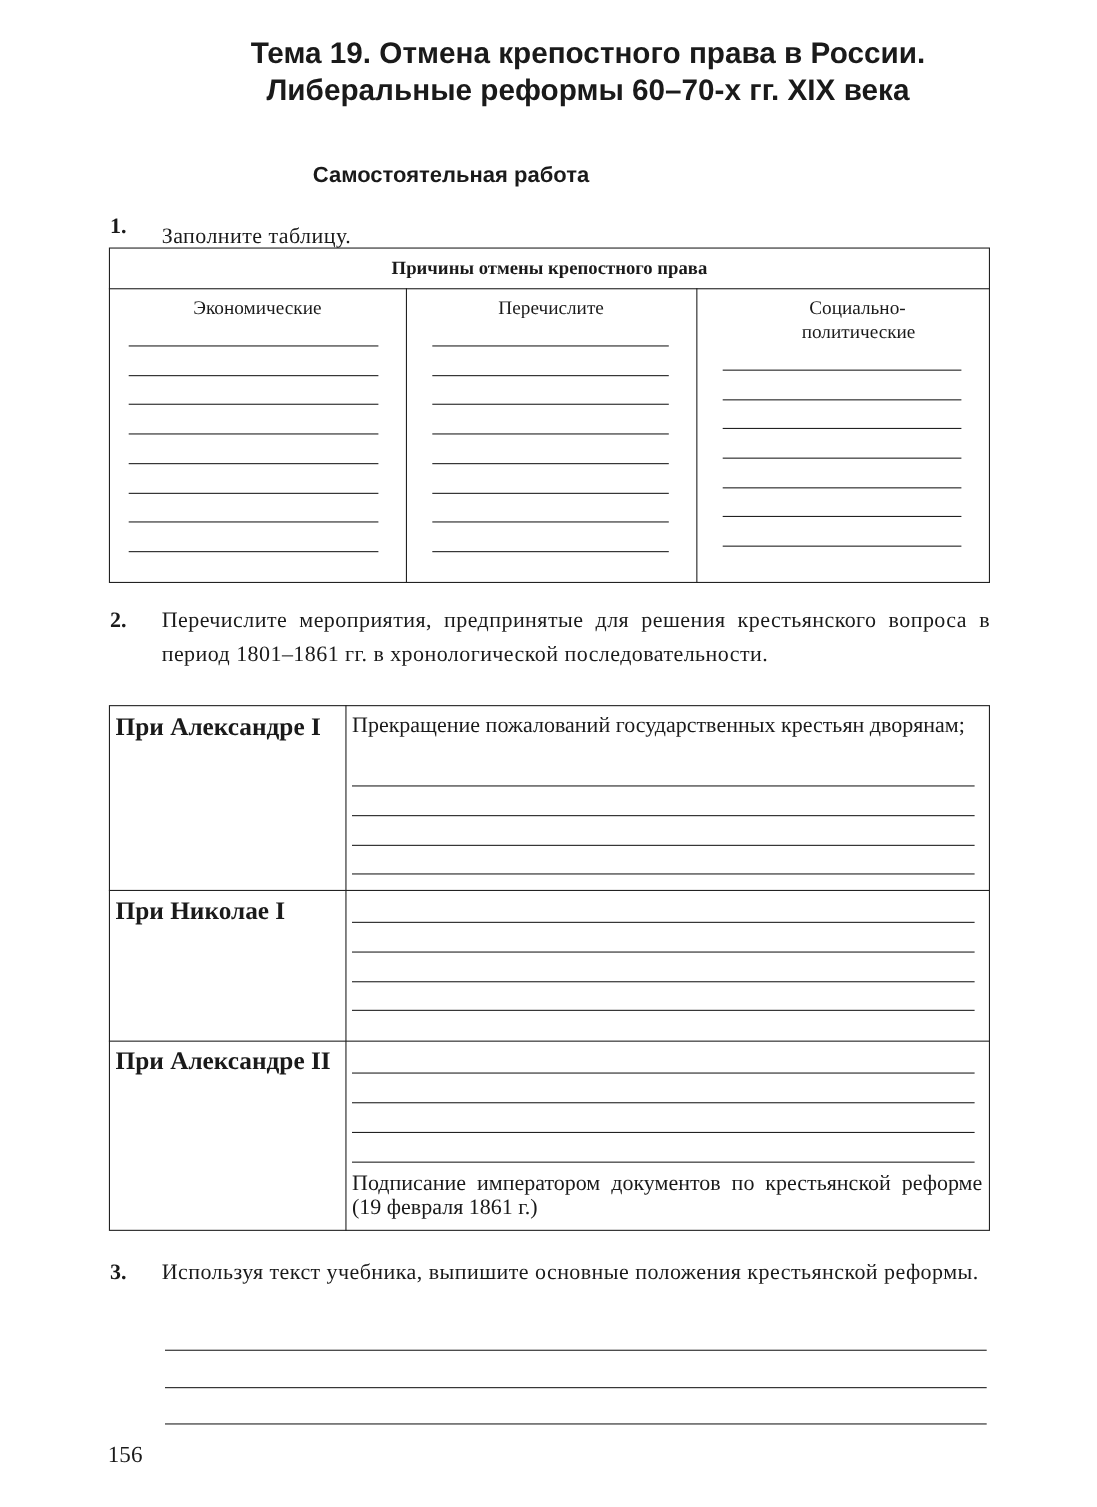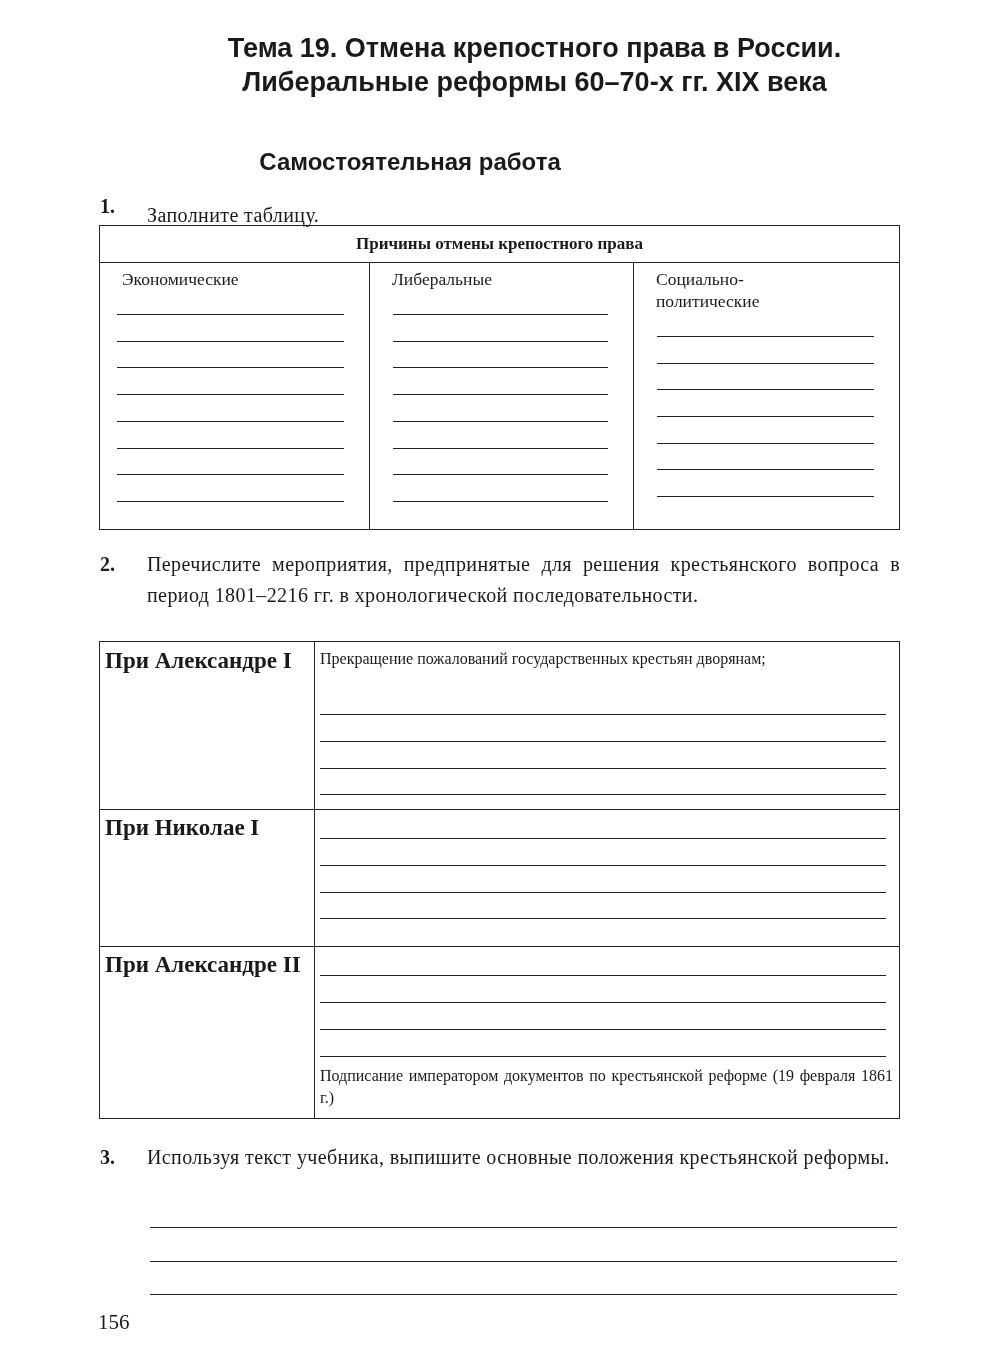--- a/index.html
+++ b/index.html
@@ -6,7 +6,7 @@
   body { width: 997px; height: 1370px; position: relative; overflow: hidden; color: #1a1a1a; font-family: "Liberation Serif", serif; }
   .abs { position: absolute; }
   .title { left: 0; width: 997px; text-align: center; font-family: "Liberation Sans", sans-serif; font-weight: bold; font-size: 27px; line-height: 36px; padding-left: 36px; }
-  .subtitle { left: 0; width: 820px; text-align: center; font-family: "Liberation Sans", sans-serif; font-weight: bold; font-size: 24px; }
+  .subtitle { left: 0; width: 820px; text-align: center; font-family: "Liberation Sans", sans-serif; font-weight: bold; font-size: 20px; }
   .task-num { left: 100px; font-weight: bold; font-size: 20px; }
   .task-text { left: 147px; width: 753px; font-size: 20px; line-height: 31px; text-align: justify; letter-spacing: 0.4px; }
   .line { position: absolute; height: 0; border-top: 1.6px solid #222; }

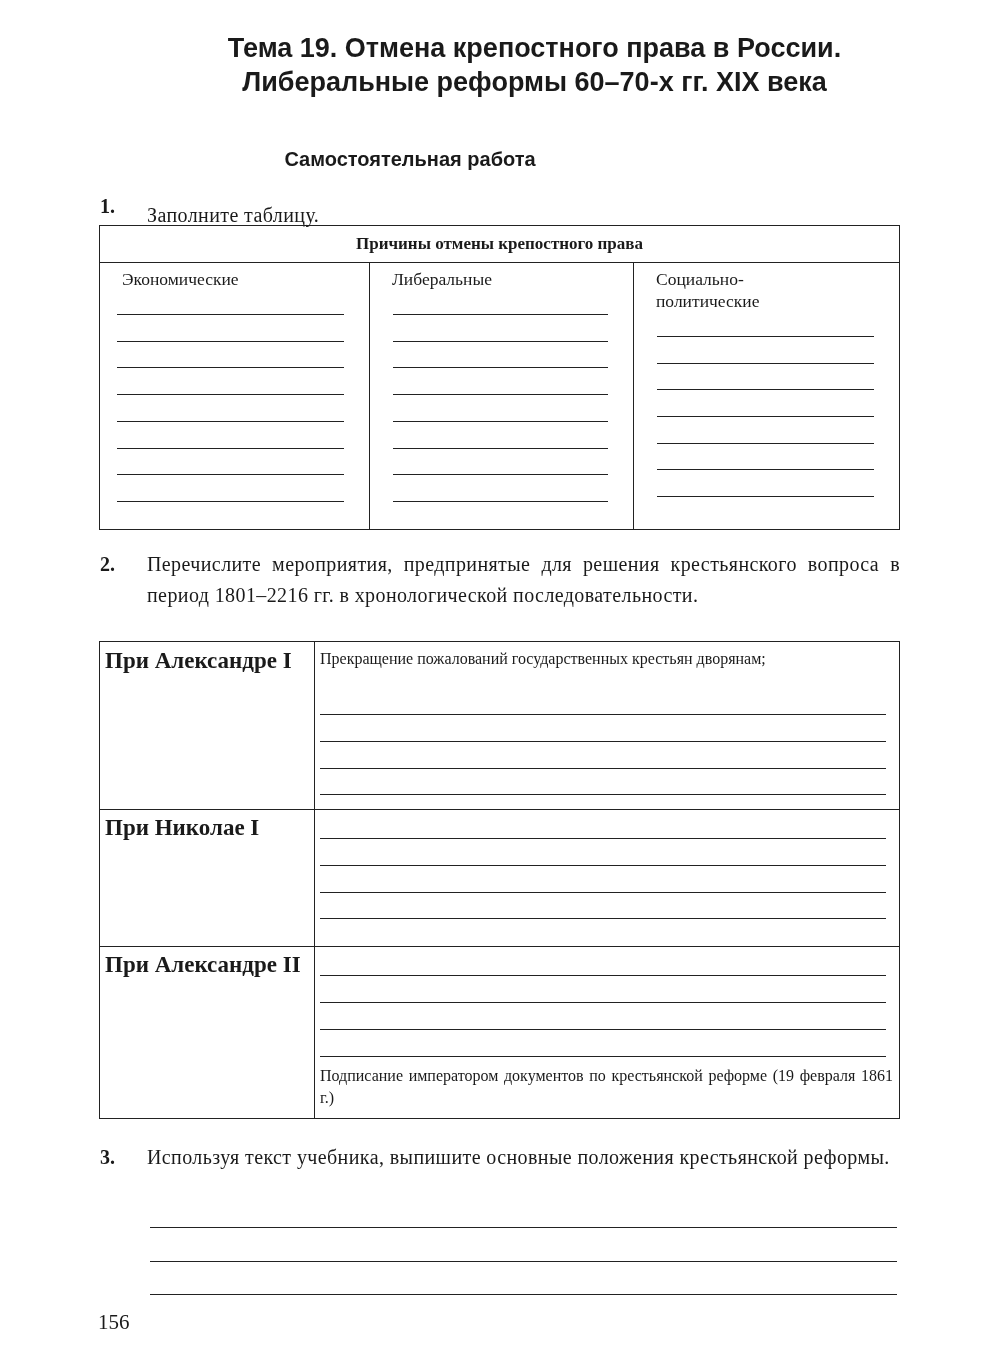--- a/index.html
+++ b/index.html
@@ -14,7 +14,7 @@
   .vline { position: absolute; width: 0; border-left: 1.5px solid #222; }
   .hline { position: absolute; height: 0; border-top: 1.5px solid #222; }
   .th { font-weight: bold; font-size: 17px; text-align: center; }
-  .colhead { font-size: 17.5px; text-align: left; line-height: 22px; margin-left: 23px; }
+  .colhead { font-size: 17.5px; text-align: center; line-height: 22px; }
   .rowhead { font-weight: bold; font-size: 23px; }
   .celltext { font-size: 16px; line-height: 22px; text-align: justify; }
   .page-num { left: 98px; top: 1310px; font-size: 21px; }

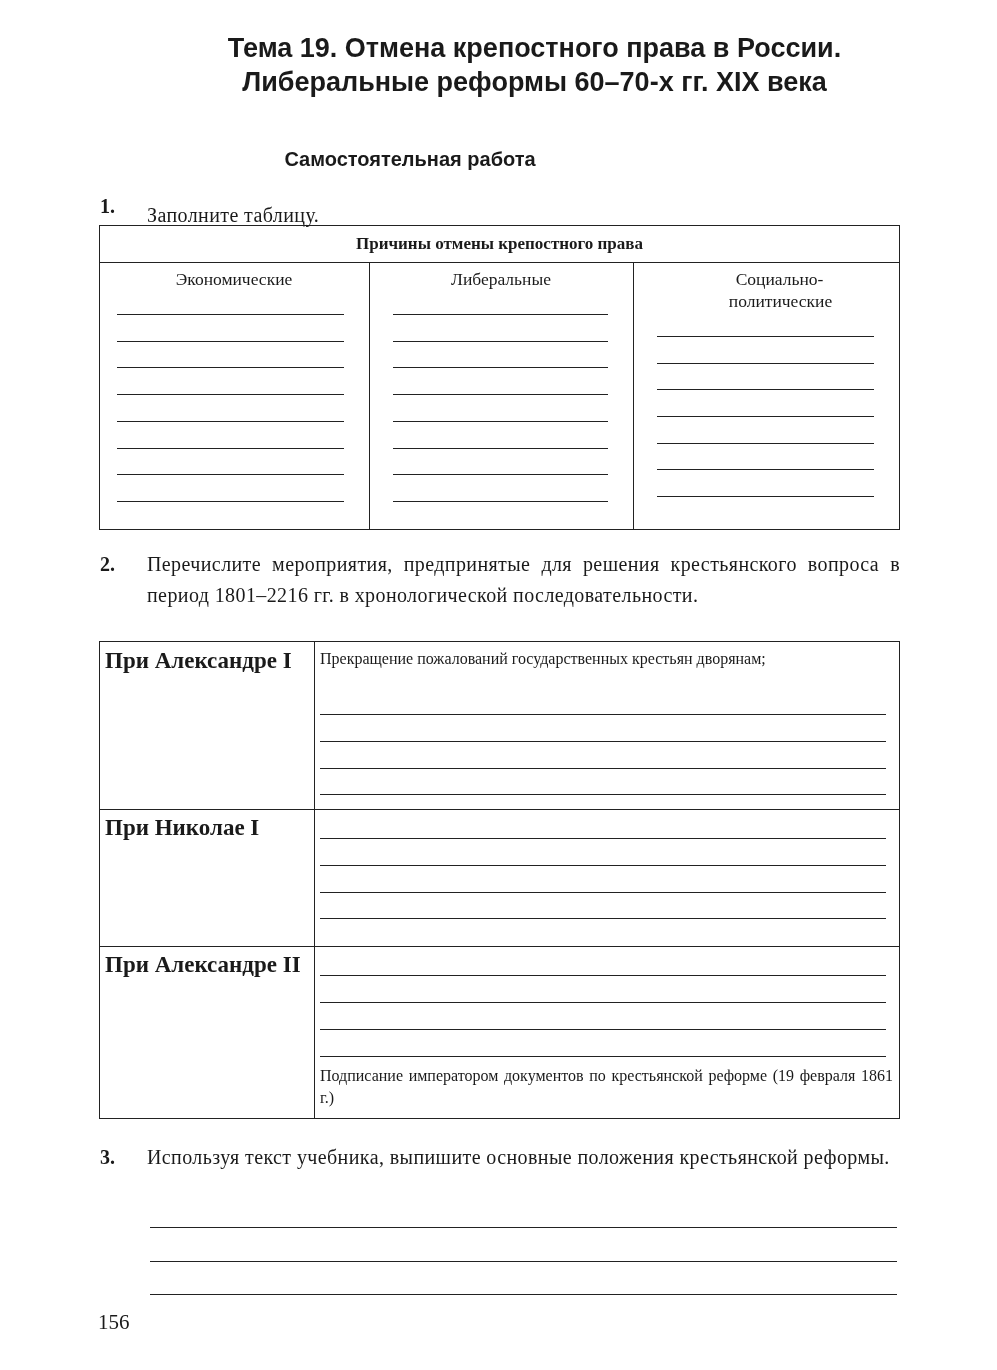--- a/index.html
+++ b/index.html
@@ -38,7 +38,7 @@
   <div class="abs th" style="left:99px; width:801px; top:234px;">Причины отмены крепостного права</div>
 
   <div class="abs colhead" style="left:99px; width:270px; top:268px;">Экономические</div>
-  <div class="abs colhead" style="left:369px; width:264px; top:268px;">Либеральные</div>
+  <div class="abs colhead" style="left:369px; width:264px; top:268px;">Перечислите</div>
   <div class="abs colhead" style="left:633px; width:293px; top:268px;">Социально-</div>
   <div class="abs colhead" style="left:633px; width:295px; top:290px;">политические</div>
 

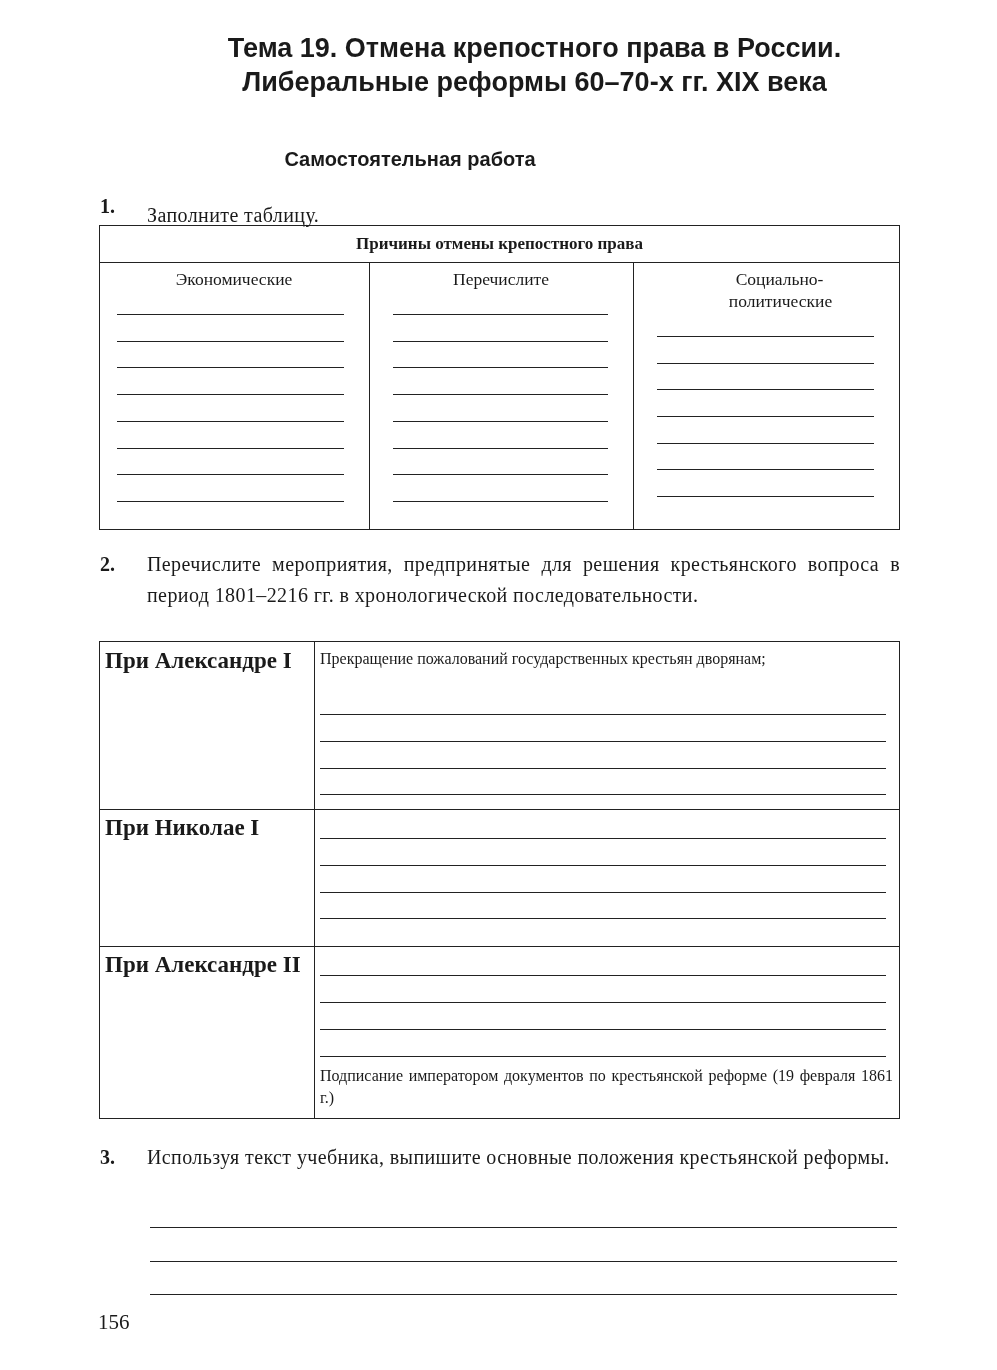--- a/index.html
+++ b/index.html
@@ -70,7 +70,7 @@
 </div>
 
 <div class="abs task-num" style="top:553px;">2.</div>
-<div class="abs task-text" style="top:549px; text-indent:0;">Перечислите мероприятия, предпринятые для решения крестьянского вопроса в период 1801–2216 гг. в хронологической последовательности.</div>
+<div class="abs task-text" style="top:549px; text-indent:0;">Перечислите мероприятия, предпринятые для решения крестьянского вопроса в период 1801–1861 гг. в хронологической последовательности.</div>
 
 <div>
   <div class="cell-border" style="left:99px; top:641px; width:801px; height:478px;"></div>

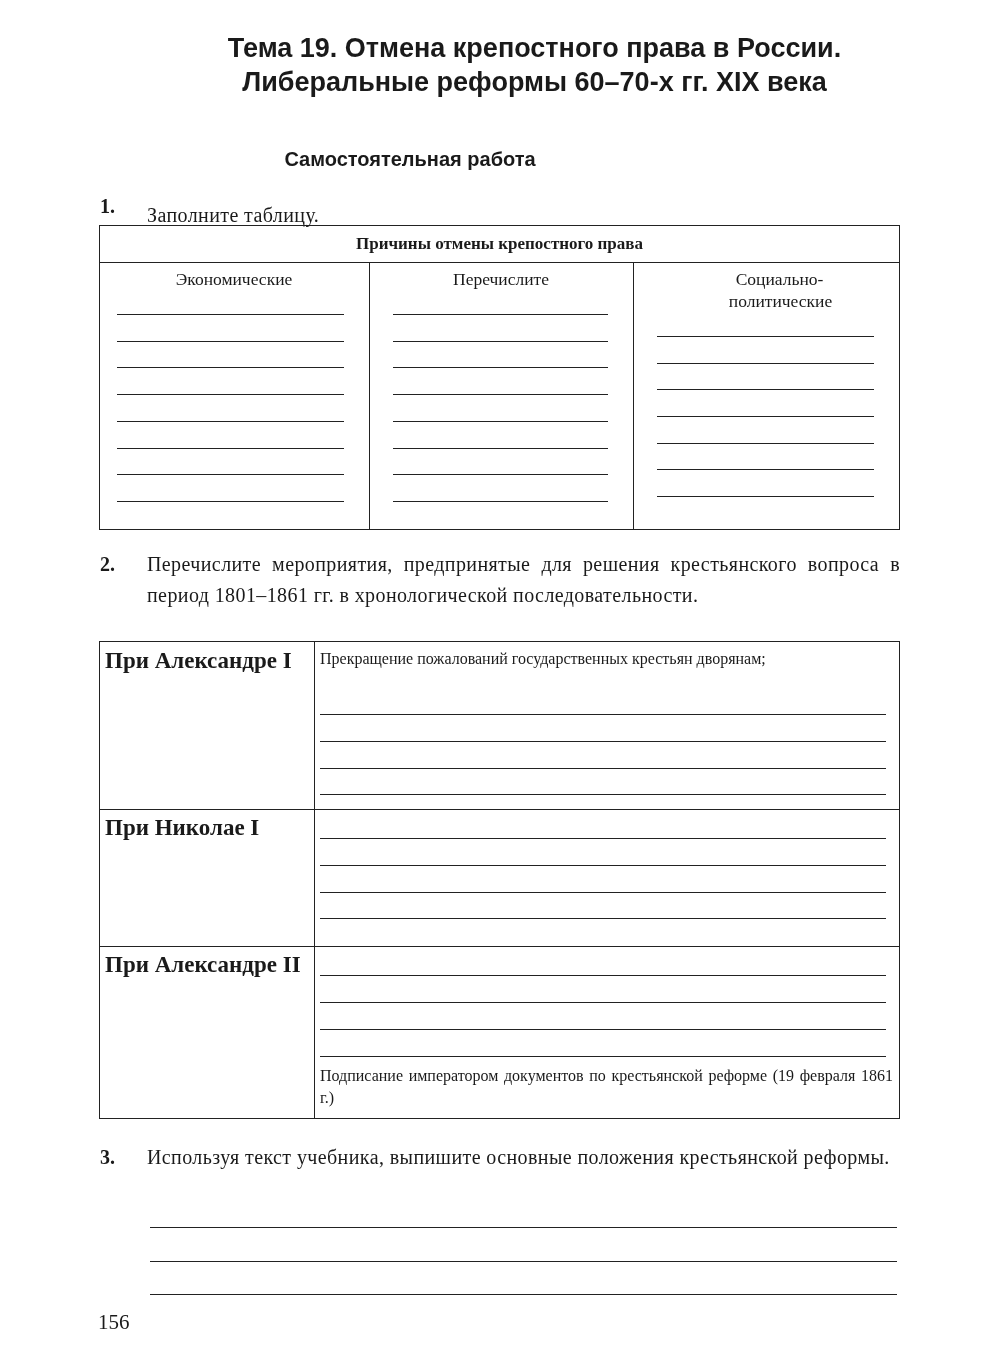--- a/index.html
+++ b/index.html
@@ -16,7 +16,7 @@
   .th { font-weight: bold; font-size: 17px; text-align: center; }
   .colhead { font-size: 17.5px; text-align: center; line-height: 22px; }
   .rowhead { font-weight: bold; font-size: 23px; }
-  .celltext { font-size: 16px; line-height: 22px; text-align: justify; }
+  .celltext { font-size: 20px; line-height: 22px; text-align: justify; }
   .page-num { left: 98px; top: 1310px; font-size: 21px; }
 </style>
 </head>

